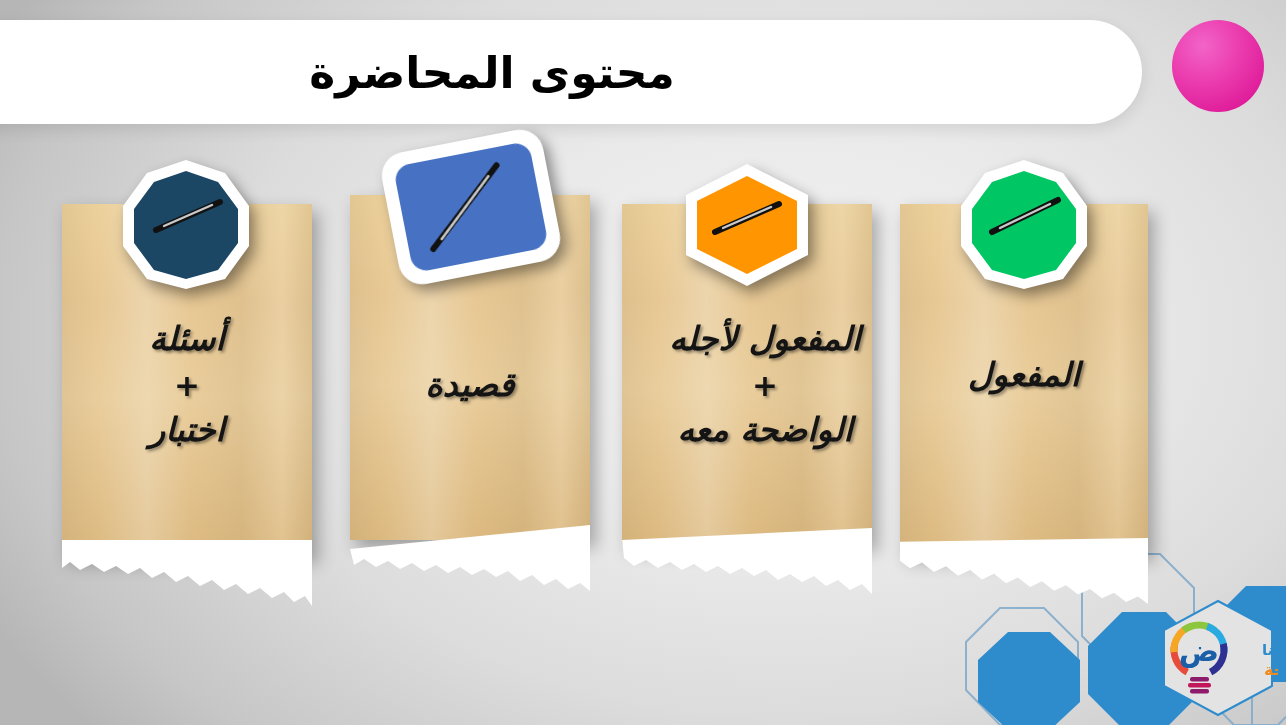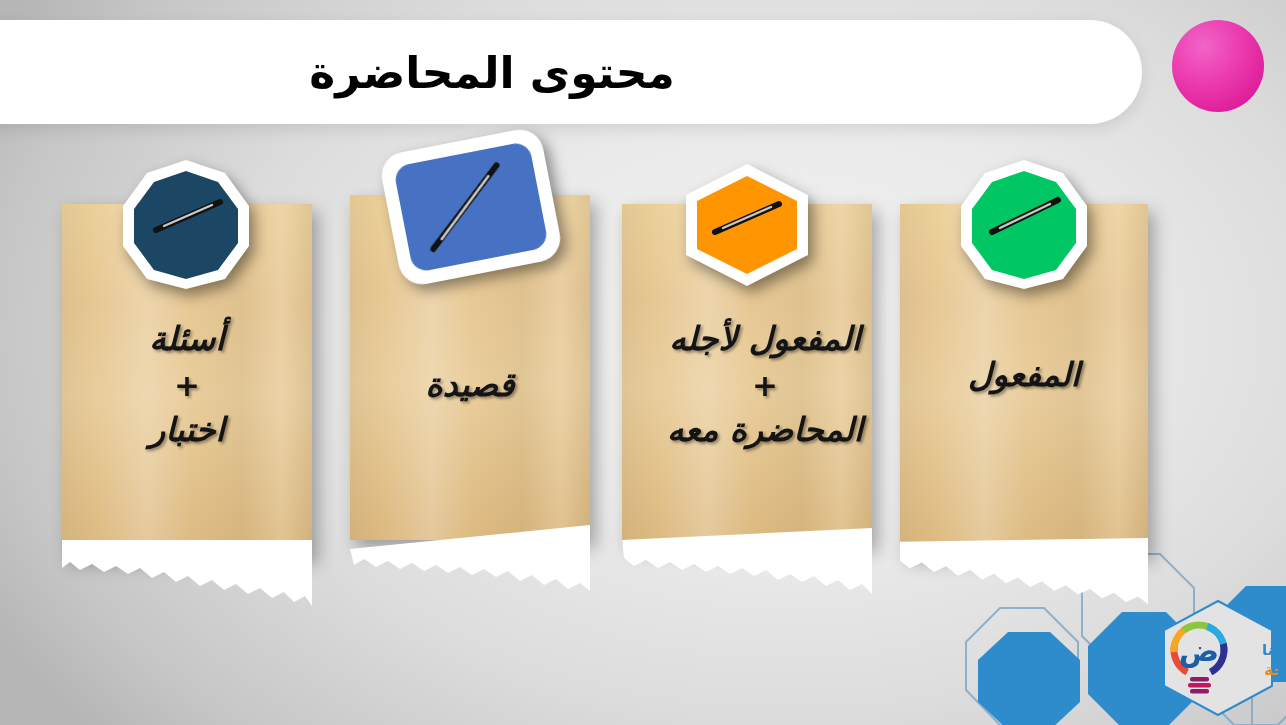--- a/index.html
+++ b/index.html
@@ -176,7 +176,7 @@
       <div class="card-text" style="top:112px;margin-left:36px;">
         <span>المفعول لأجله</span><br>
         <span class="plus">+</span>
-        <span>المحاضرة معه</span>
+        <span>الواضحة معه</span>
       </div>
       <div class="badge" style="left:58px;top:-42px;">
         <svg width="134" height="126" viewBox="0 0 134 126" xmlns="http://www.w3.org/2000/svg">

